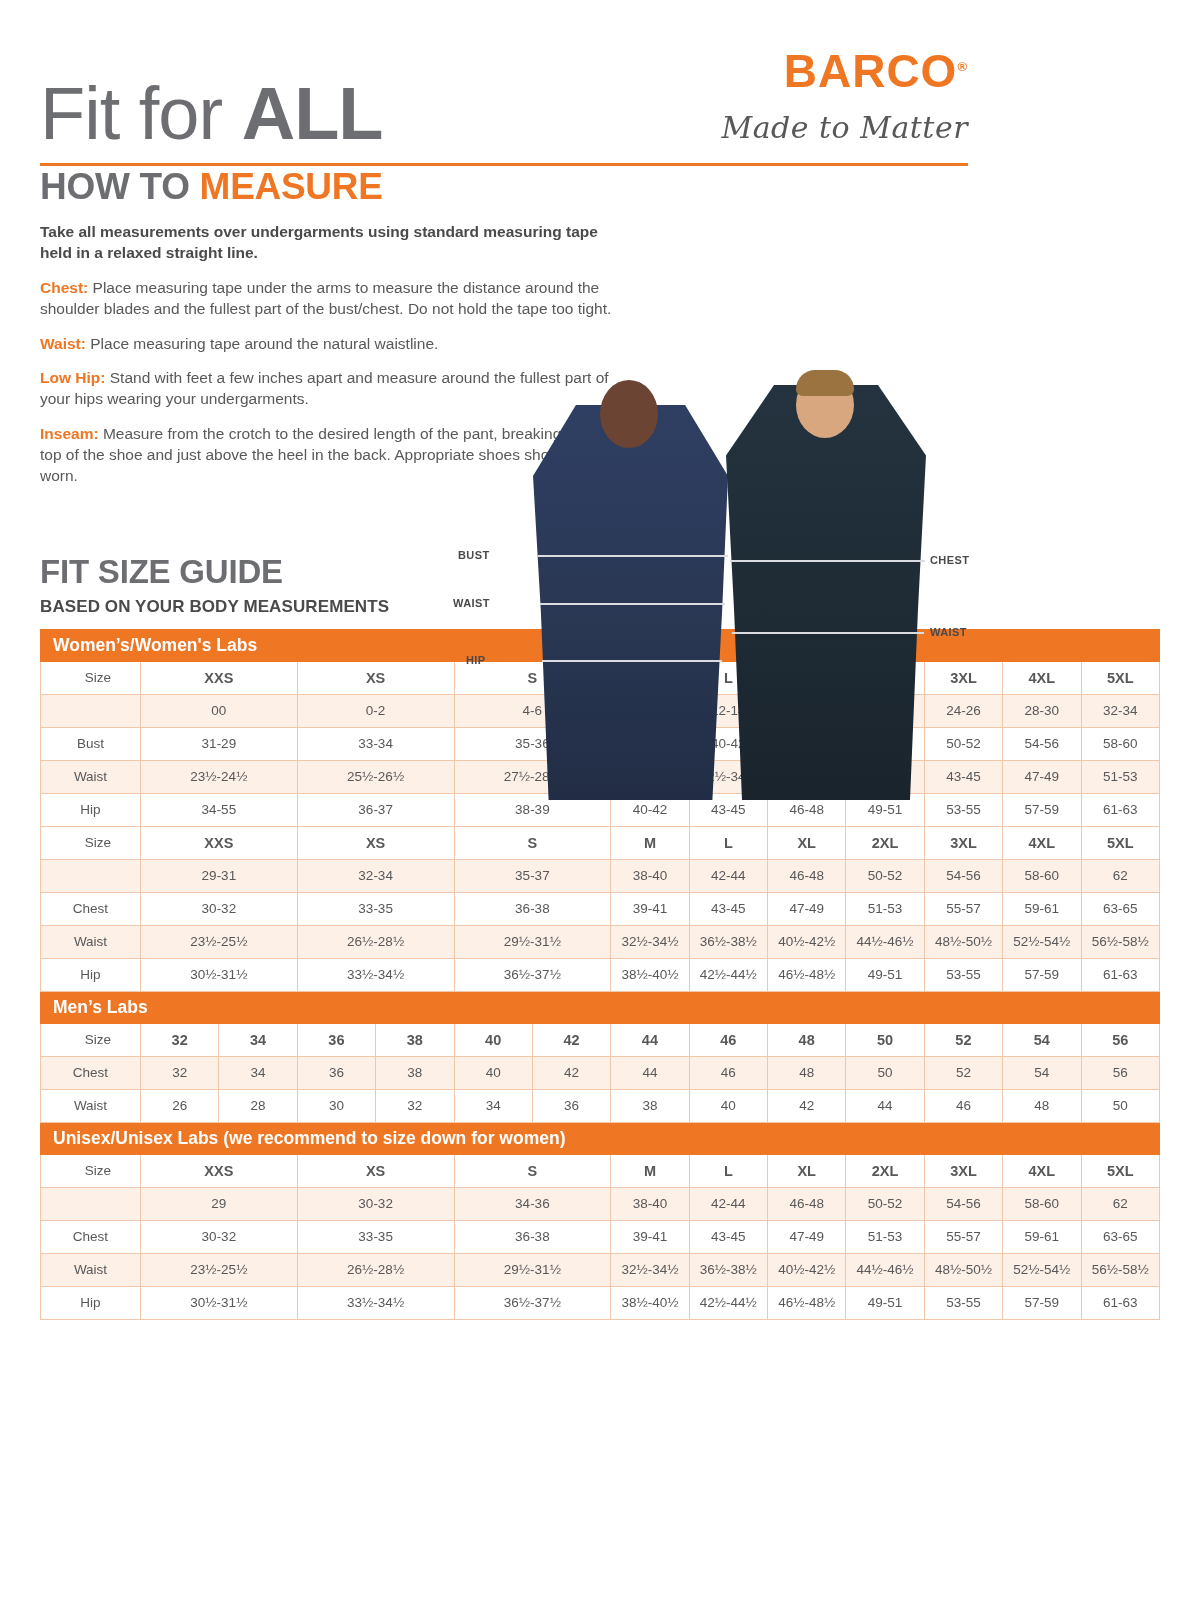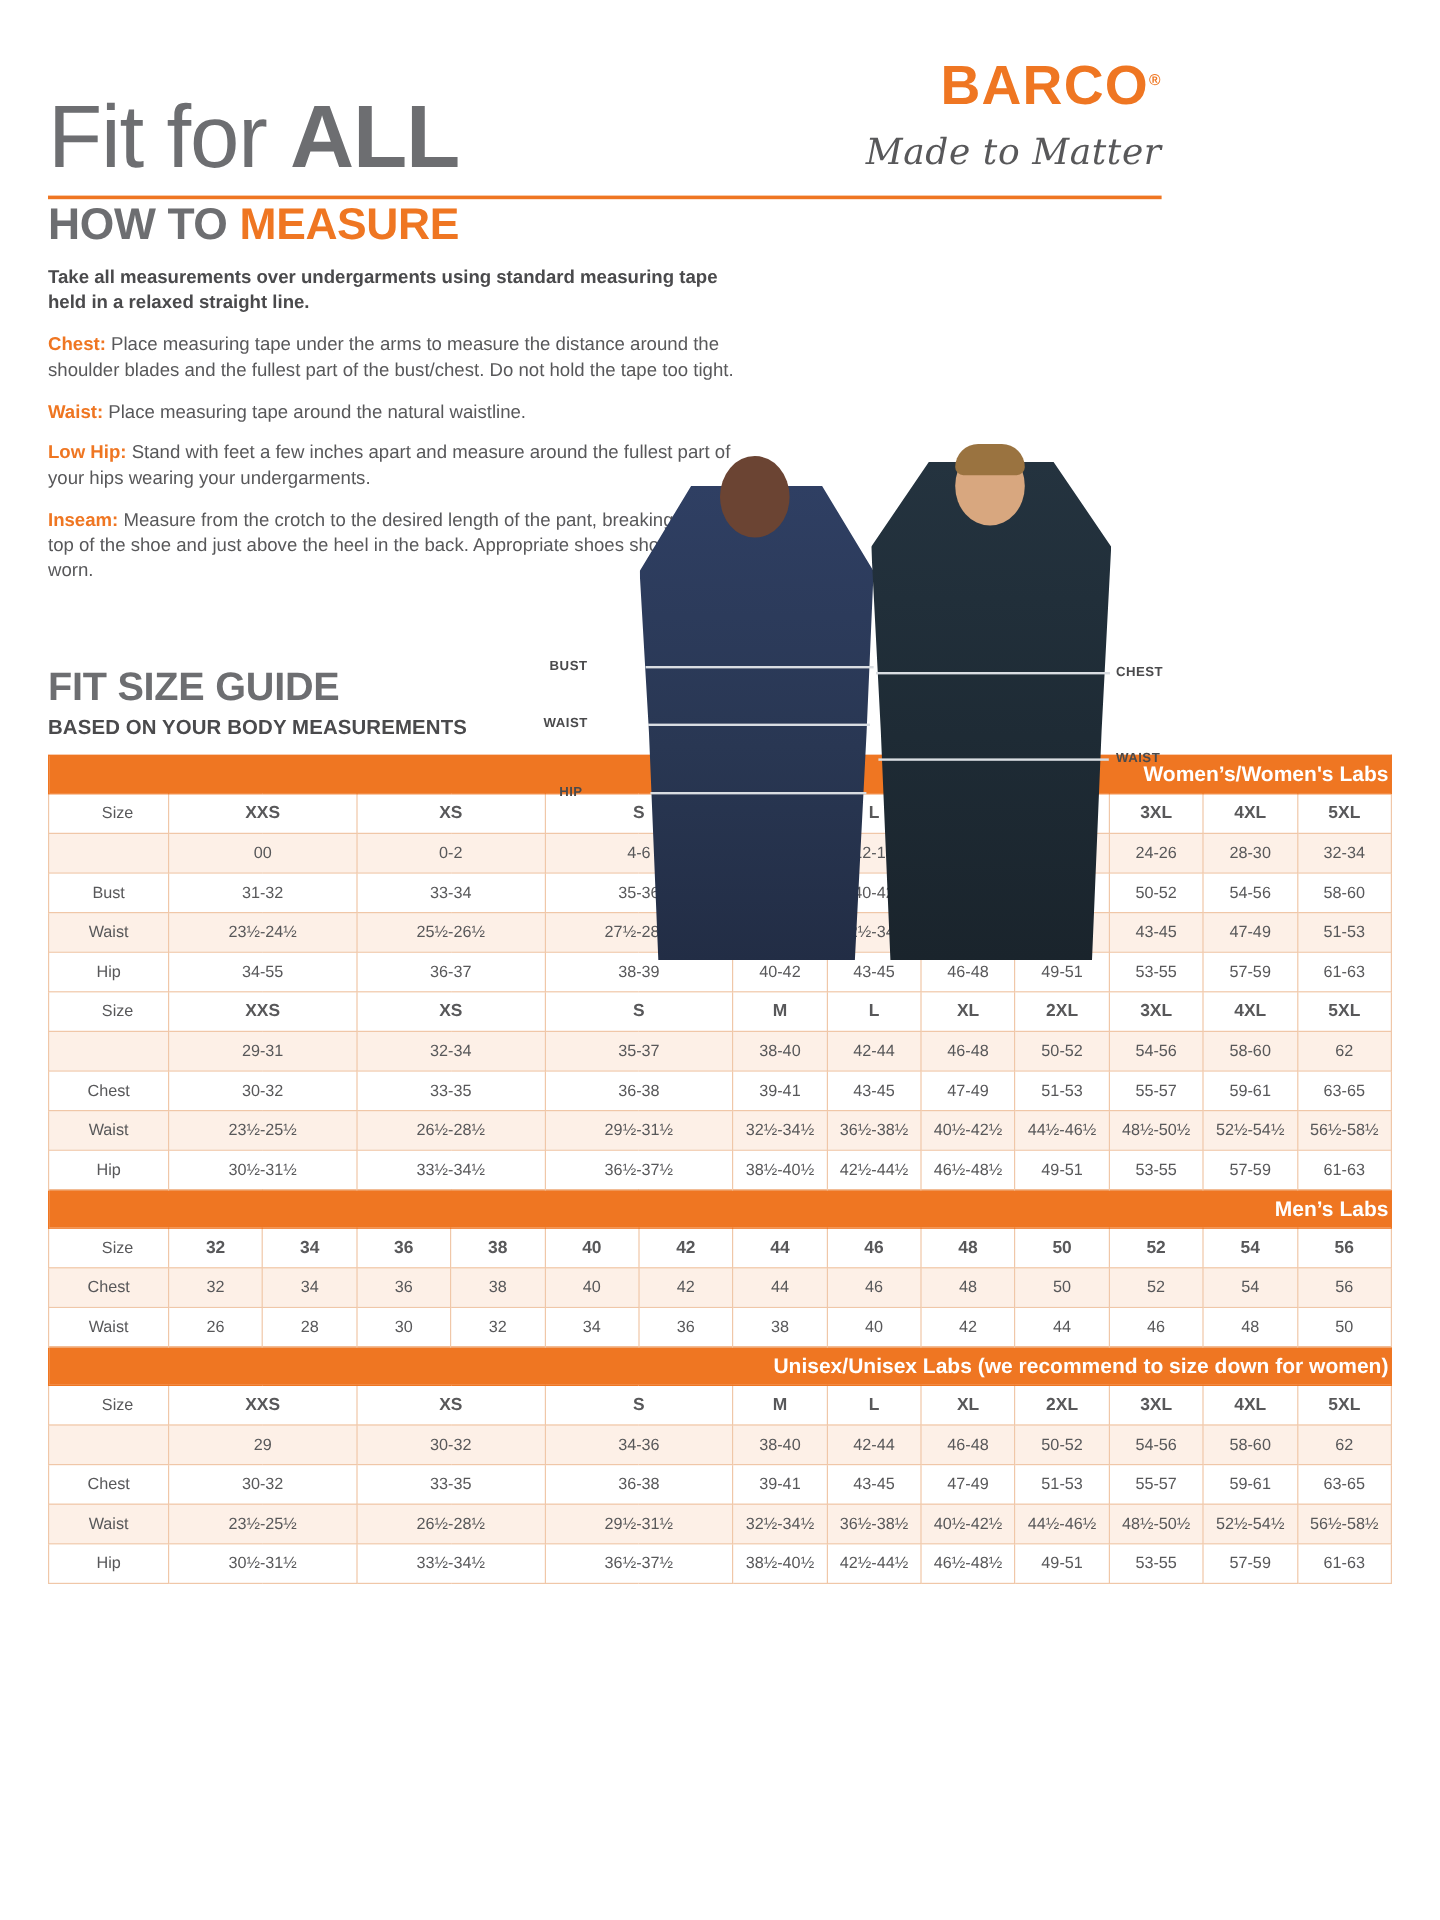--- a/index.html
+++ b/index.html
@@ -170,7 +170,7 @@
     color: #ffffff;
     font-size: 17.5px;
     font-weight: 700;
-    text-align: right;
+    text-align: left;
     padding-left: 12px;
     border: 1px solid #ef7622;
     height: 32px;

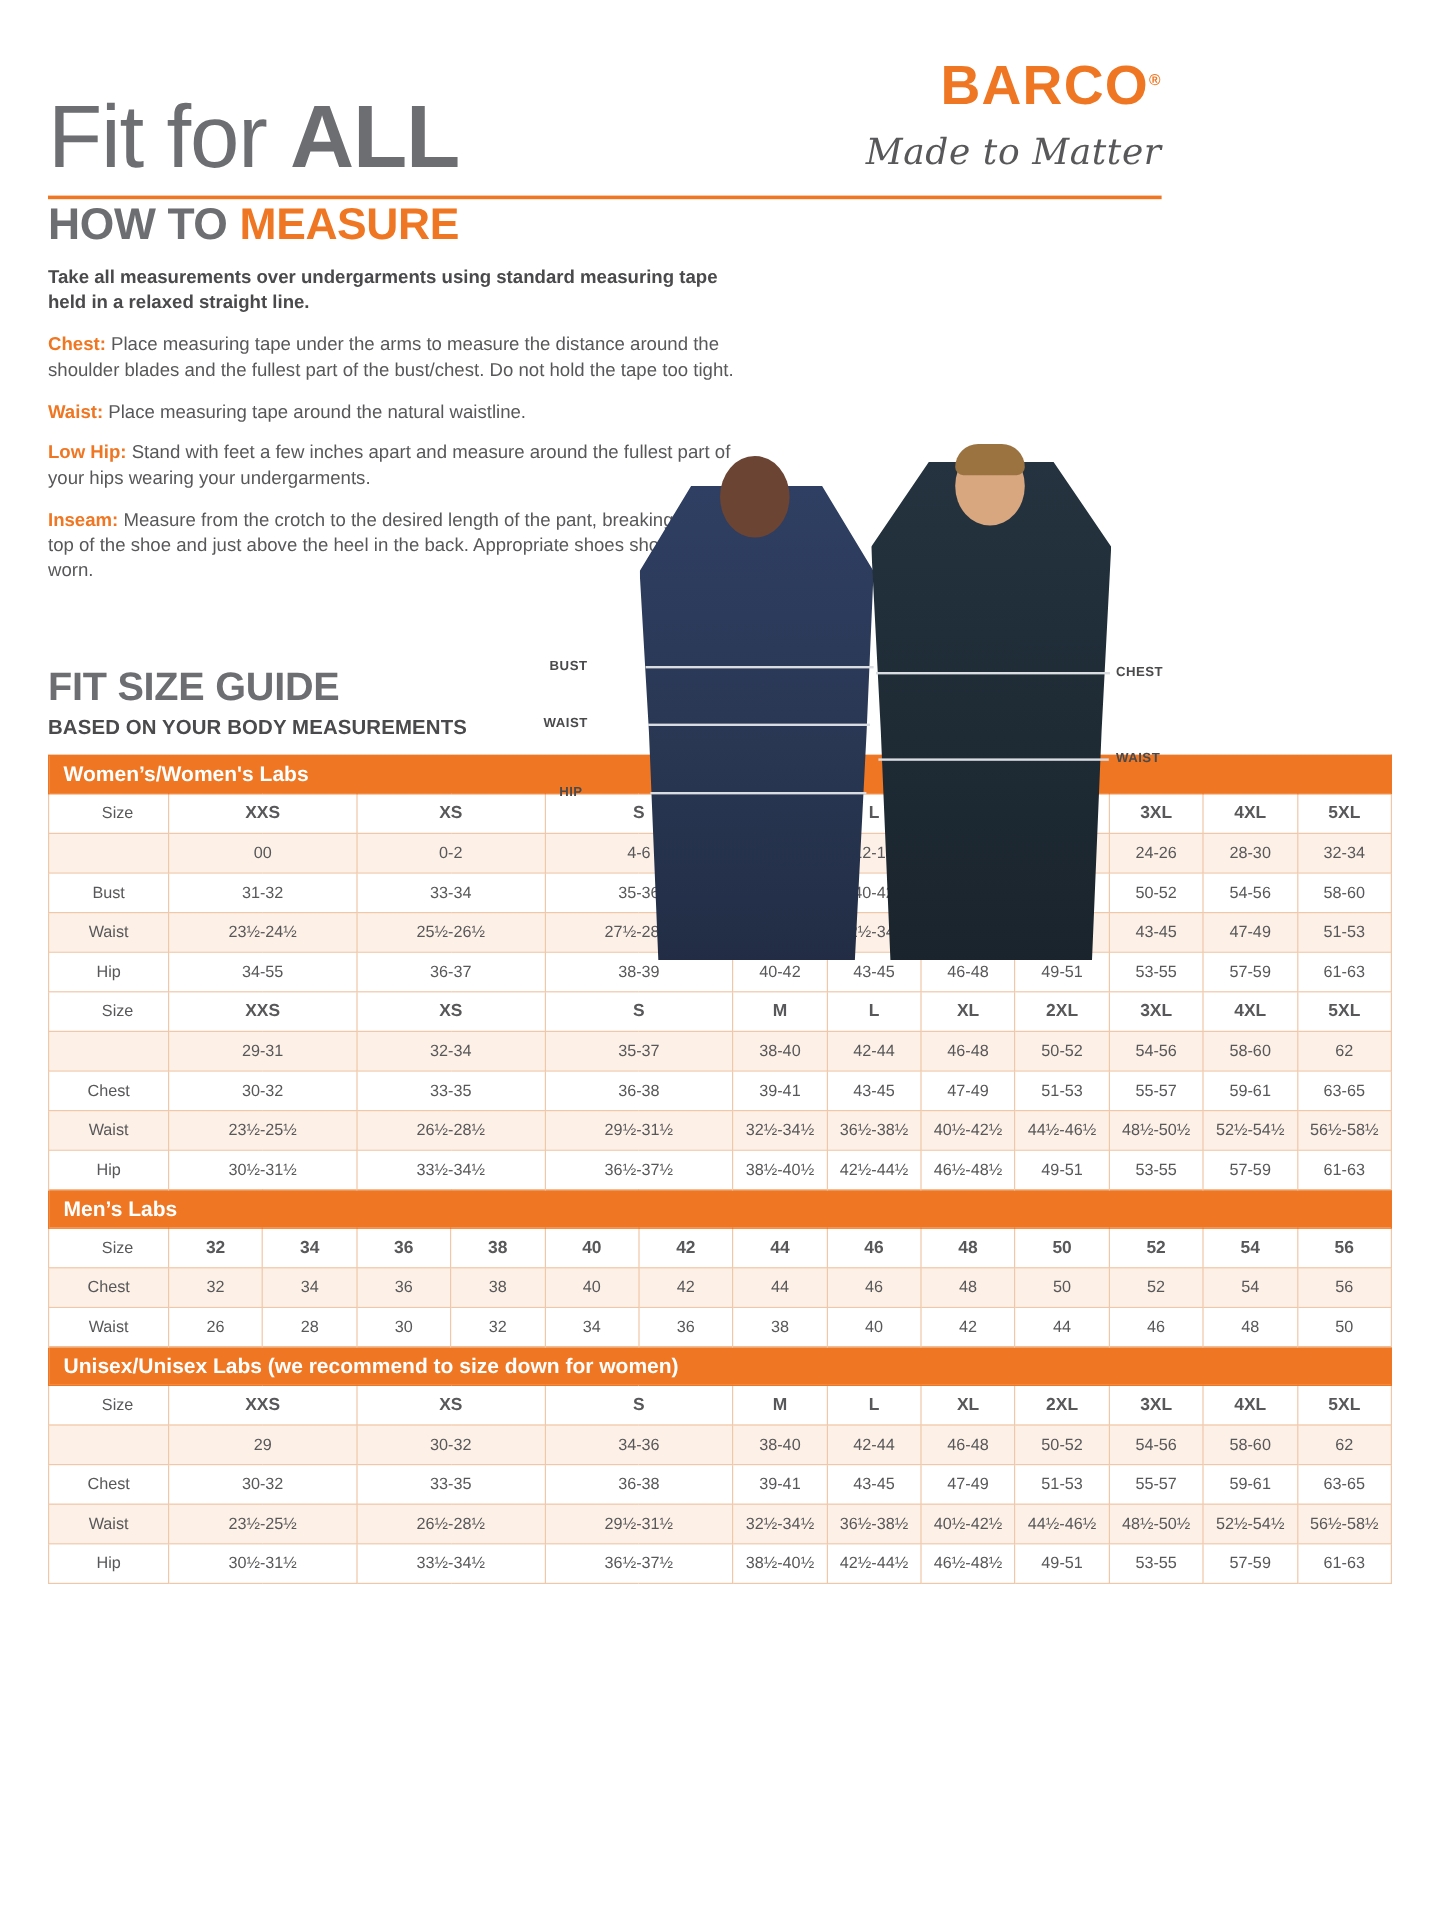--- a/index.html
+++ b/index.html
@@ -283,7 +283,7 @@
         </tr>
         <tr class="alt2">
           <td class="rowlabel">Bust</td>
-          <td colspan="2">31-32</td>
+          <td colspan="2">31-29</td>
           <td colspan="2">33-34</td>
           <td colspan="2">35-36</td>
           <td colspan="1">37-39</td>

